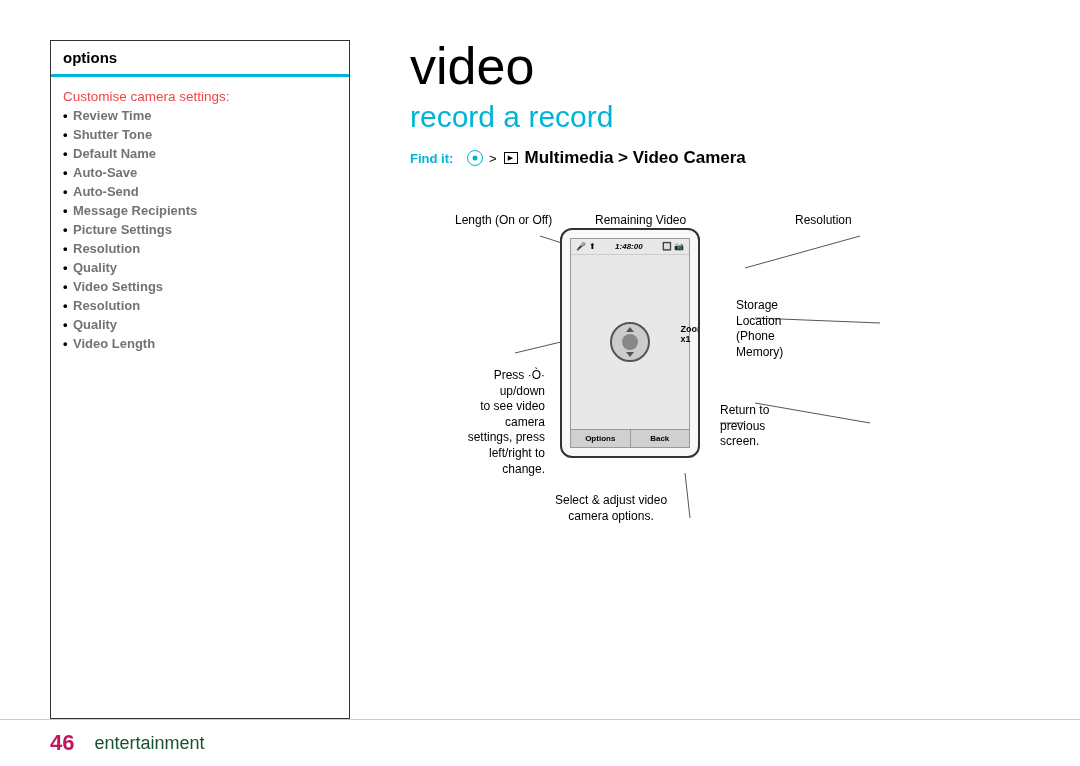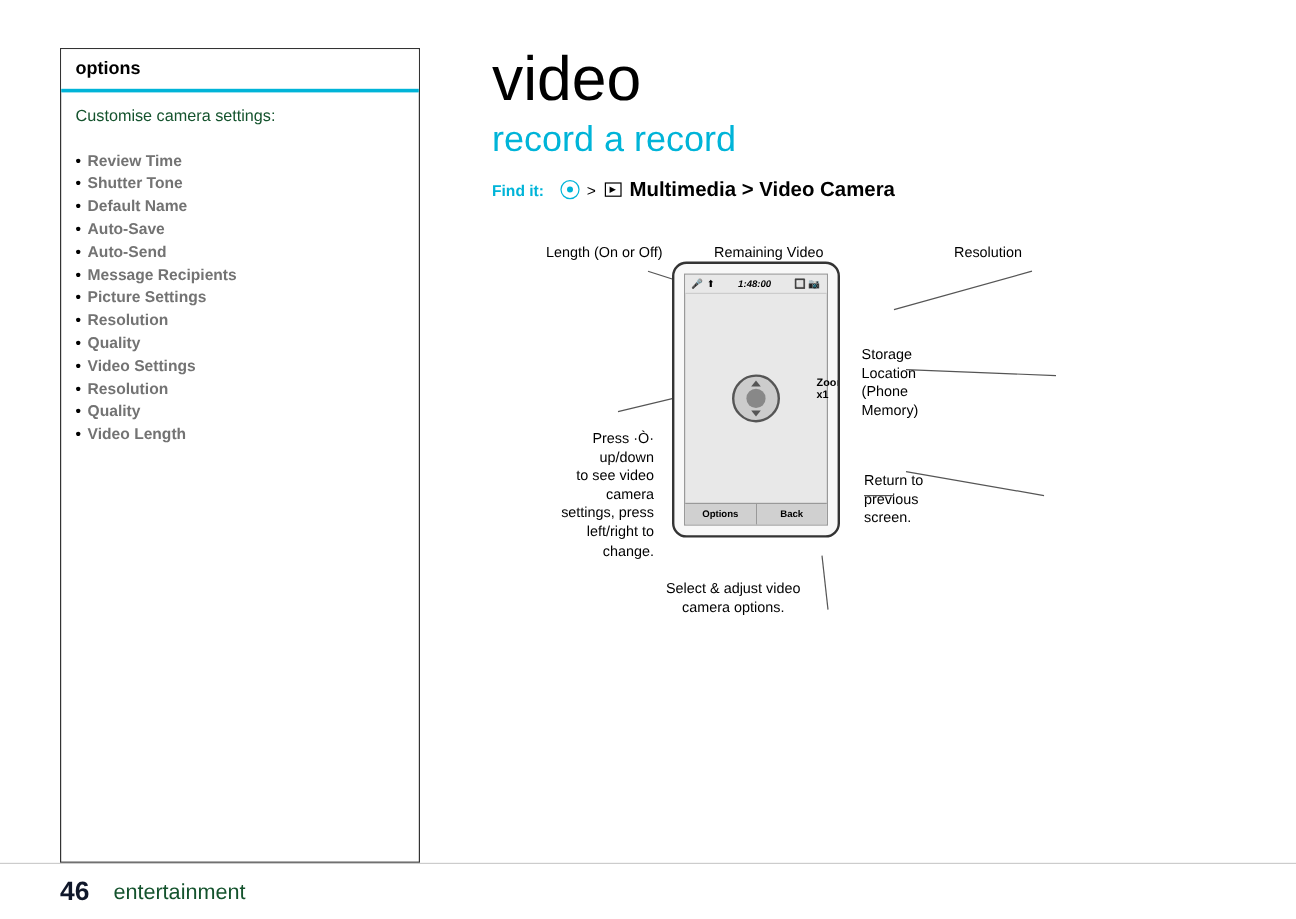--- a/index.html
+++ b/index.html
@@ -49,8 +49,8 @@
 
     .customise-text {
       font-size: 13.5px;
-      color: #14532d;
-      margin-bottom: 20px;
+      color: #ef4444;
+      margin-bottom: 2px;
     }
 
     .menu-list {

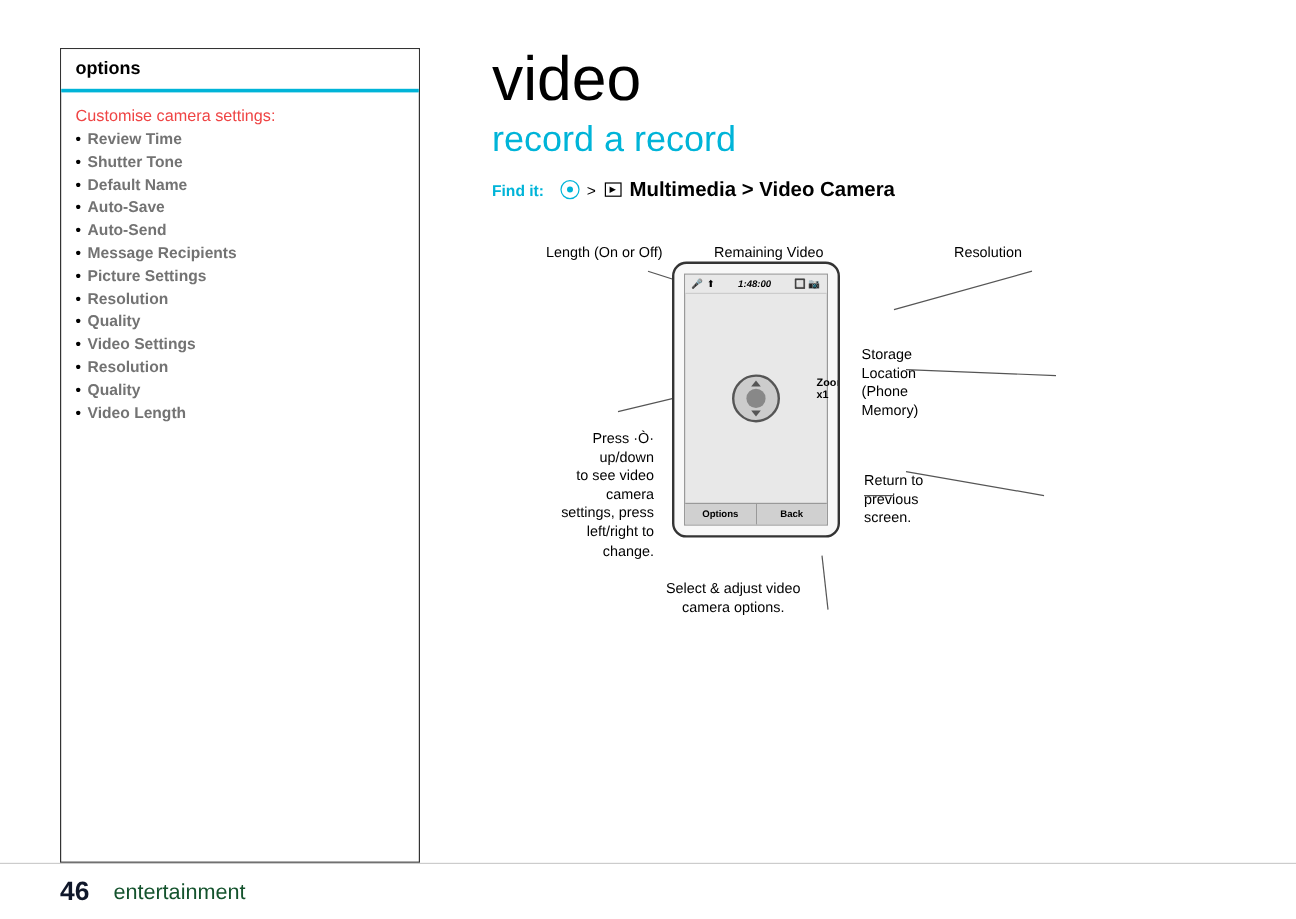--- a/index.html
+++ b/index.html
@@ -100,7 +100,7 @@
       display: flex;
       align-items: center;
       font-size: 13px;
-      margin-bottom: 30px;
+      margin-bottom: 40px;
       gap: 4px;
     }
 

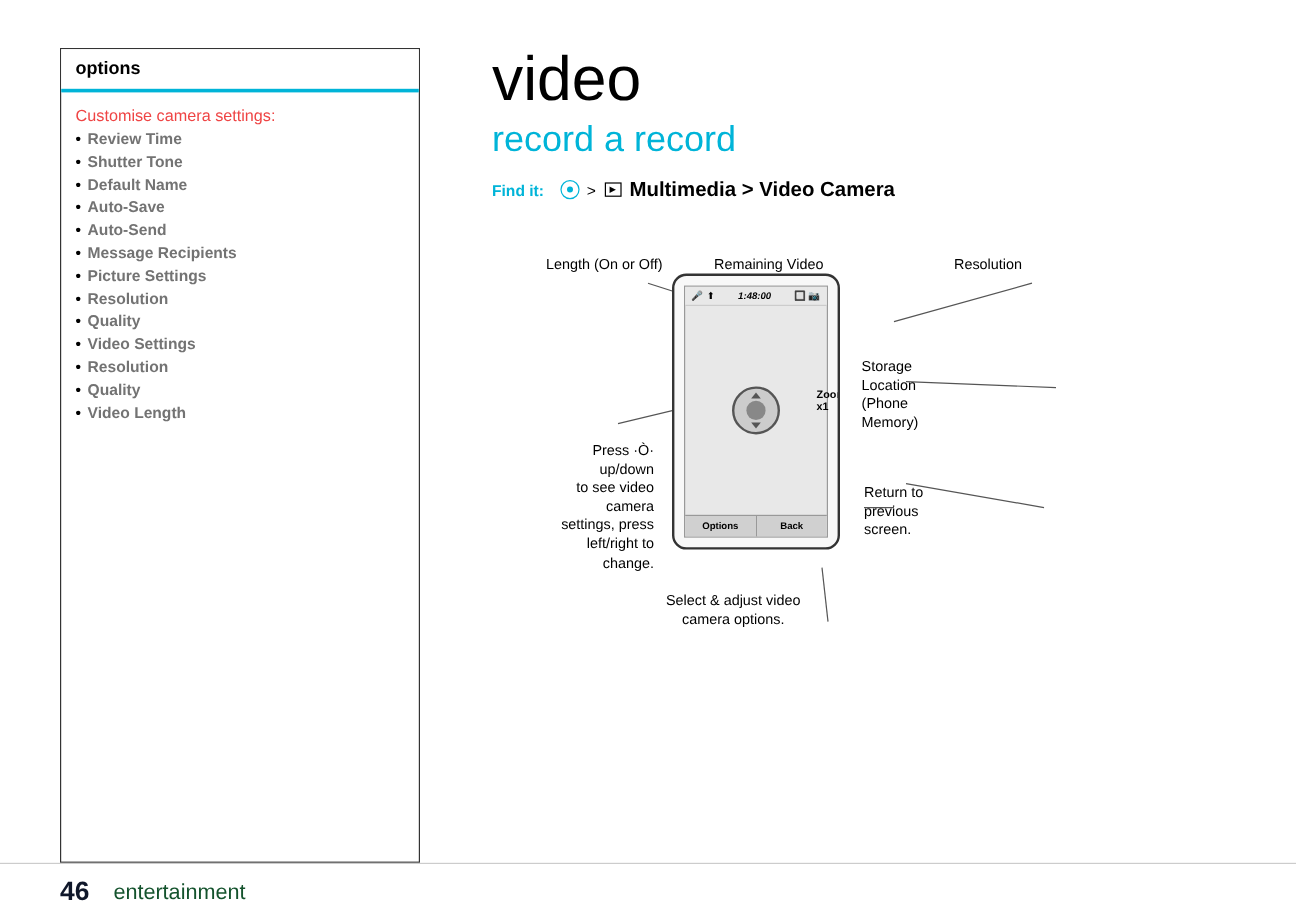--- a/index.html
+++ b/index.html
@@ -430,7 +430,7 @@
       </div>
 
 
-      <div class="annotation" style="top:90px; left:308px;">
+      <div class="annotation" style="top:90px; left:326px;">
         Storage<br>Location<br>(Phone<br>Memory)
       </div>
 

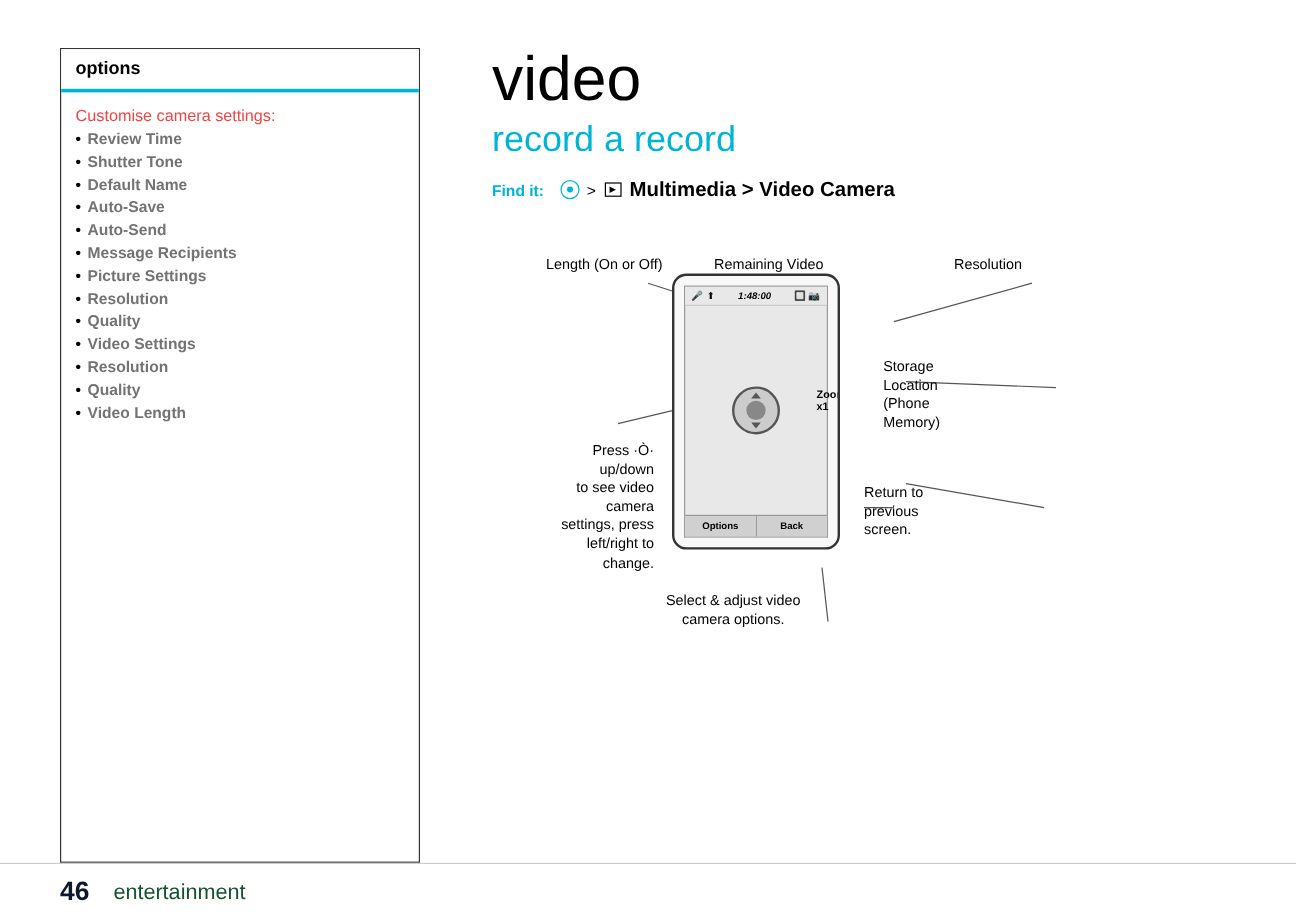--- a/index.html
+++ b/index.html
@@ -303,7 +303,7 @@
     .page-number {
       font-size: 22px;
       font-weight: bold;
-      color: #0f172a;
+      color: #be185d;
       margin-right: 20px;
     }
 

